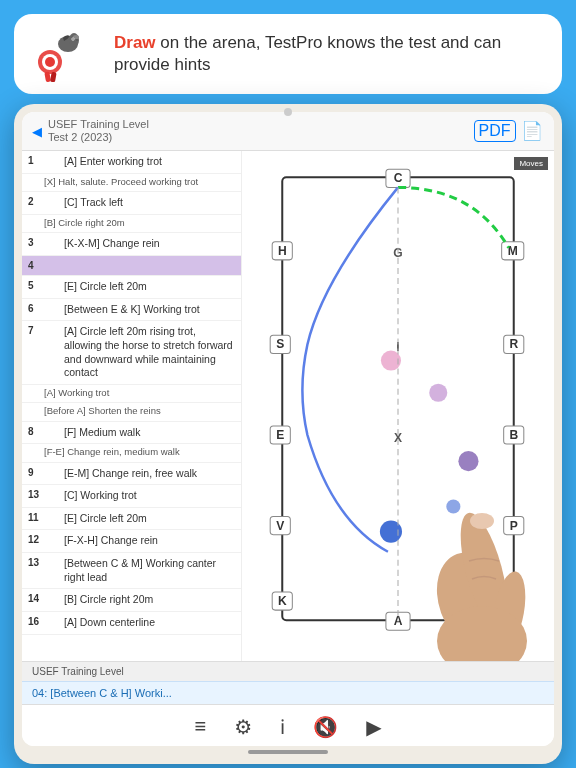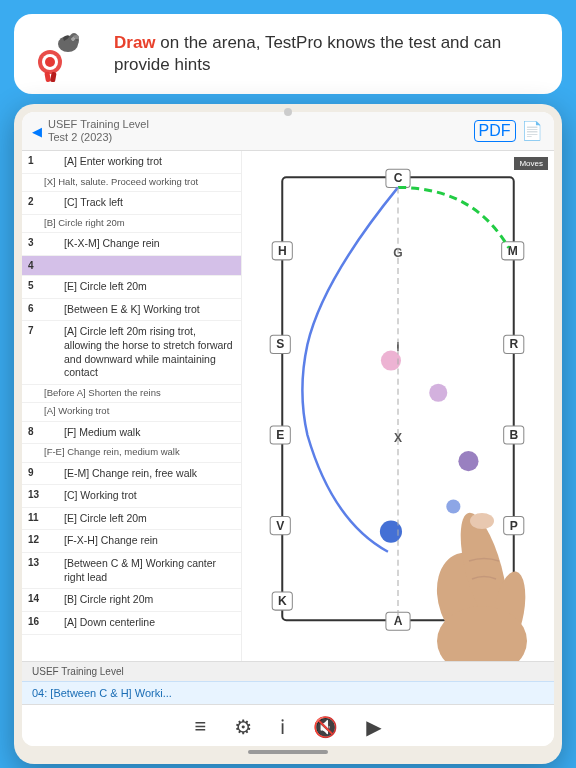--- a/index.html
+++ b/index.html
@@ -338,8 +338,8 @@
           <span class="move-num">7</span>
           <span class="move-text">[A] Circle left 20m rising trot, allowing the horse to stretch forward and downward while maintaining contact</span>
         </div>
+        <div class="move-sub">[A] Working trot</div>
         <div class="move-sub">[Before A] Shorten the reins</div>
-        <div class="move-sub">[A] Working trot</div>
 
         <div class="move-item">
           <span class="move-num">8</span>

